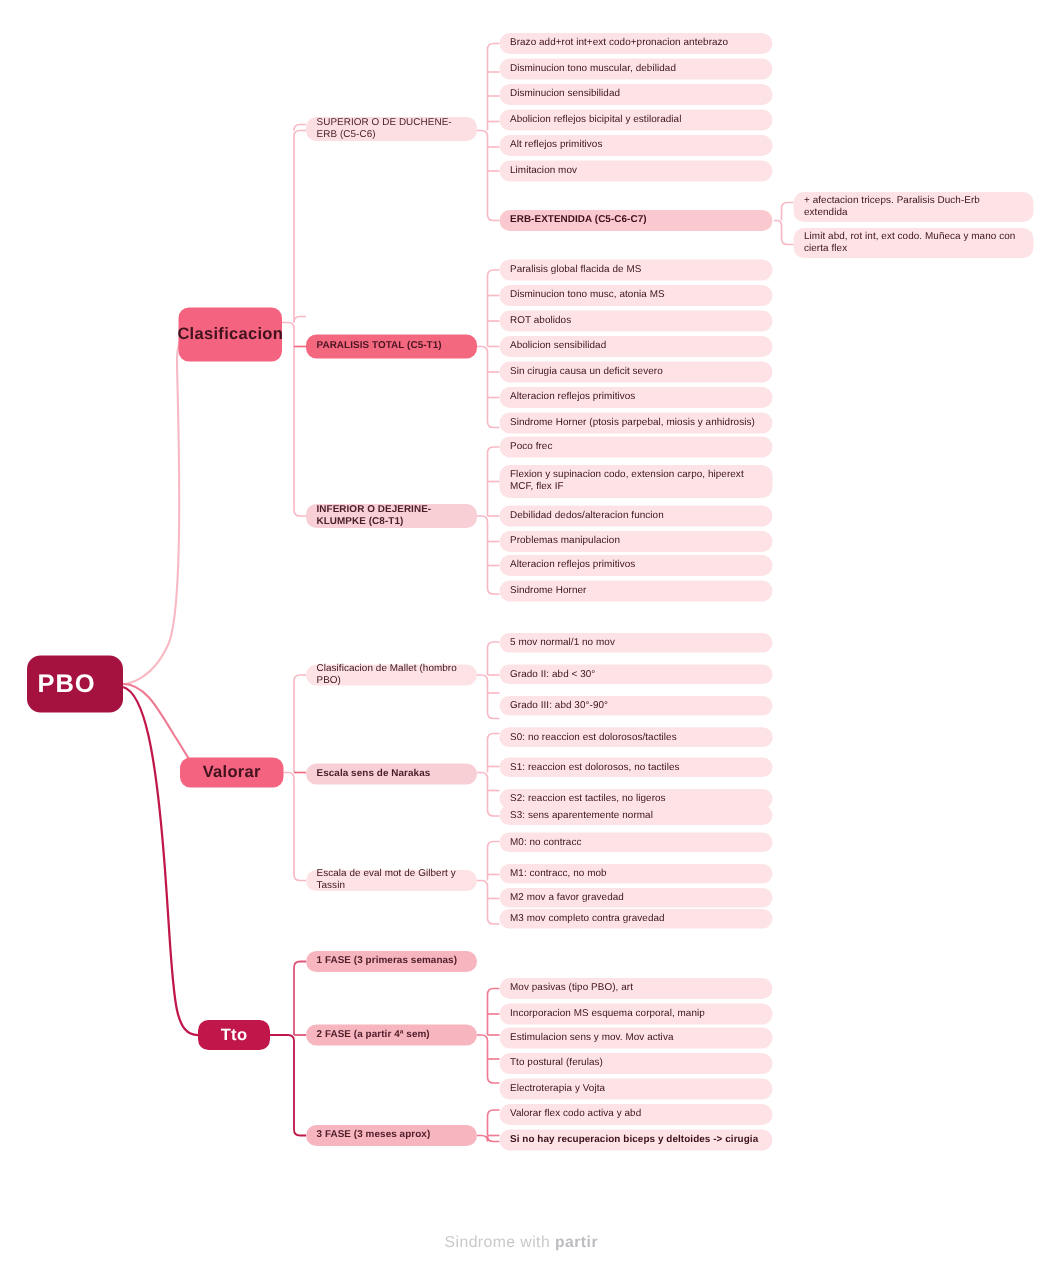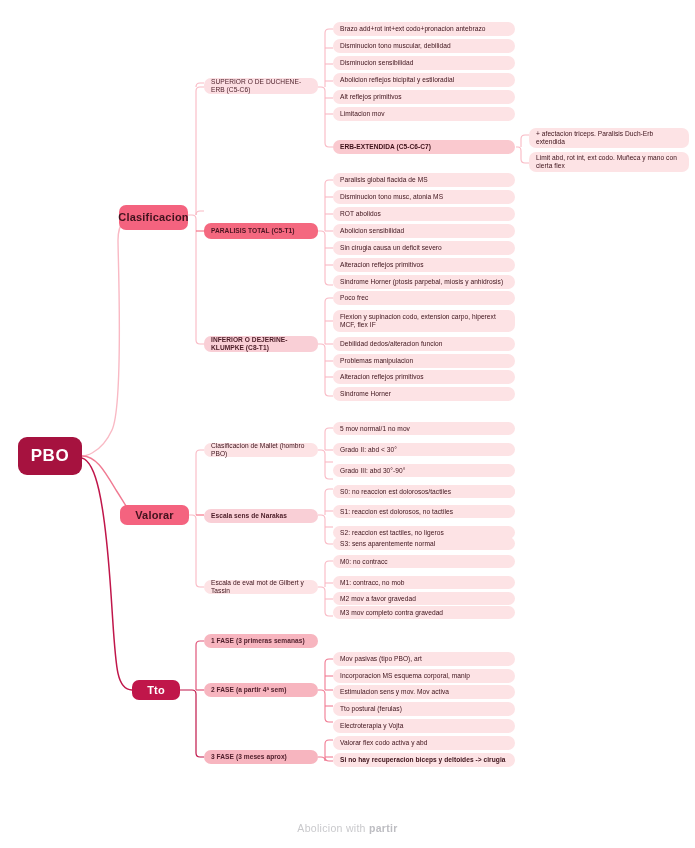--- a/index.html
+++ b/index.html
@@ -201,7 +201,7 @@
     <span>PBO</span>
   </div>
 
-  <div class="node node-main1" style="left:119px; top:205px; width:69px; height:25px;">
+  <div class="node node-main1" style="left:119px; top:205px; width:69px; height:36px;">
     <span>Clasificacion</span>
   </div>
 

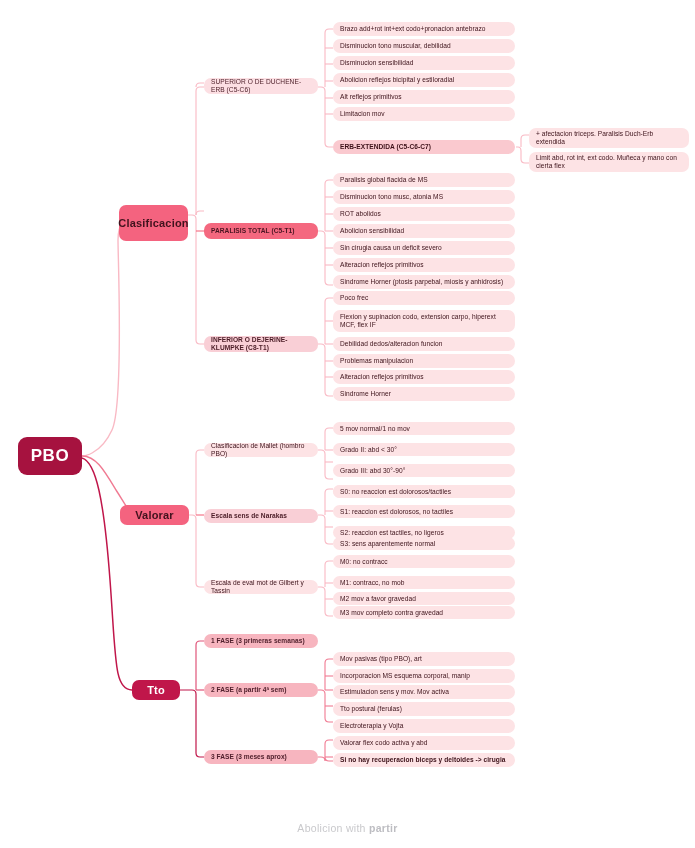--- a/index.html
+++ b/index.html
@@ -43,7 +43,7 @@
     font-size: 17px;
     font-weight: bold;
     letter-spacing: 0.6px;
-    justify-content: center;
+    justify-content: flex-start;
     border-radius: 9px;
   }
   .node-main1 {

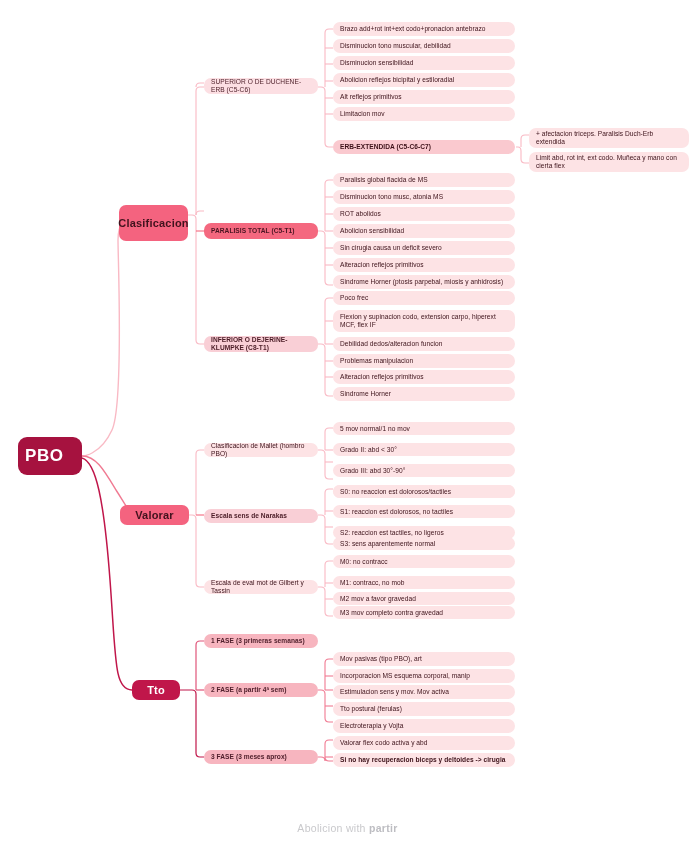--- a/index.html
+++ b/index.html
@@ -379,7 +379,7 @@
 </div>
 
 <div id="footer">
-  <span>Abolicion with </span><b>partir</b>
+  <span>Sindrome with </span><b>partir</b>
 </div>
 
 </body></html>

